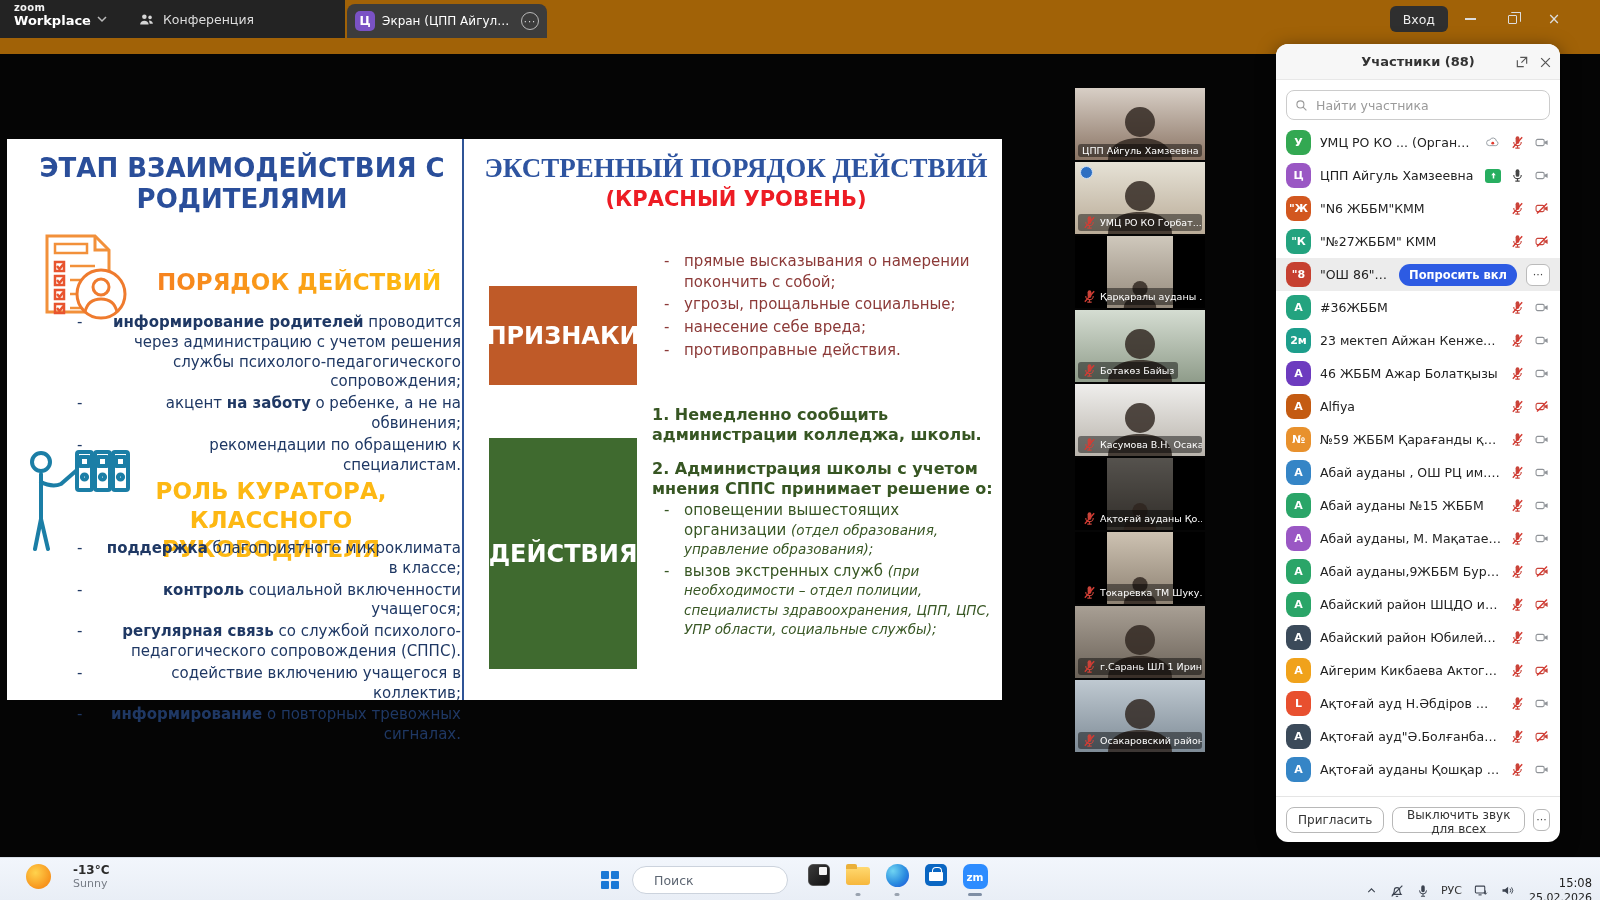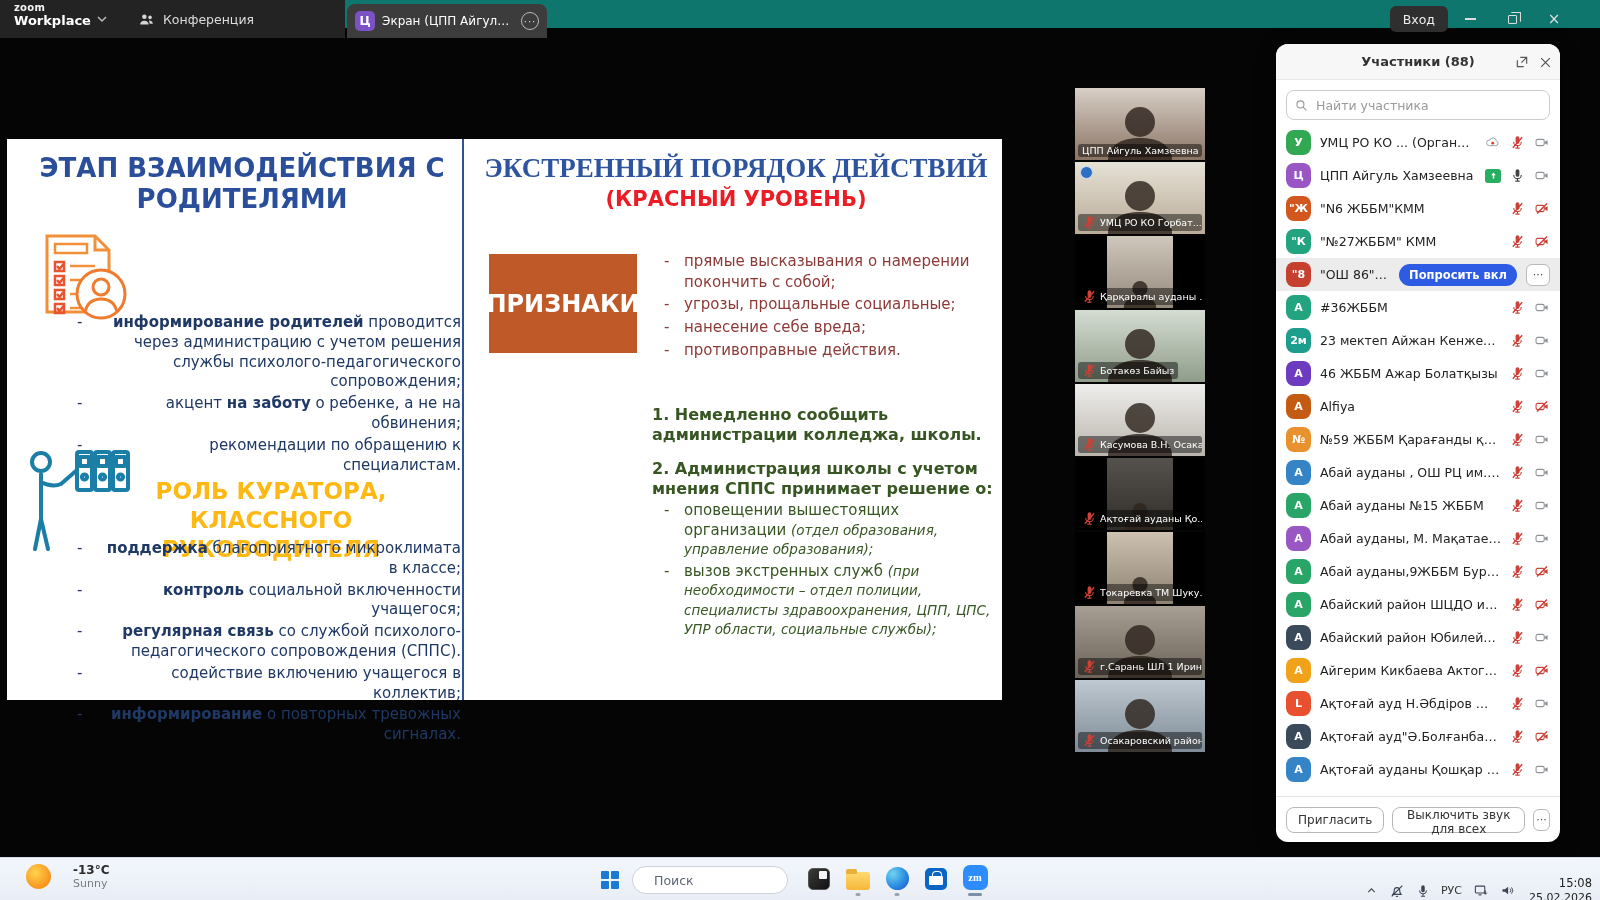--- a/index.html
+++ b/index.html
@@ -8,7 +8,7 @@
          font-family:"DejaVu Sans","Liberation Sans",sans-serif;}
 
   
-  .titlebar{position:absolute;left:0;top:0;width:1600px;height:28px;background:#0f766e;}
+  .titlebar{position:absolute;left:0;top:0;width:1600px;height:54px;background:#a16207;}
   .titlebar-left{position:absolute;left:0;top:0;width:345px;height:38px;background:#232323;}
   .brand{position:absolute;left:14px;top:3px;color:#fff;line-height:1.05;}
   .brand .b1{font-size:10px;font-weight:bold;letter-spacing:.3px;opacity:.95;}

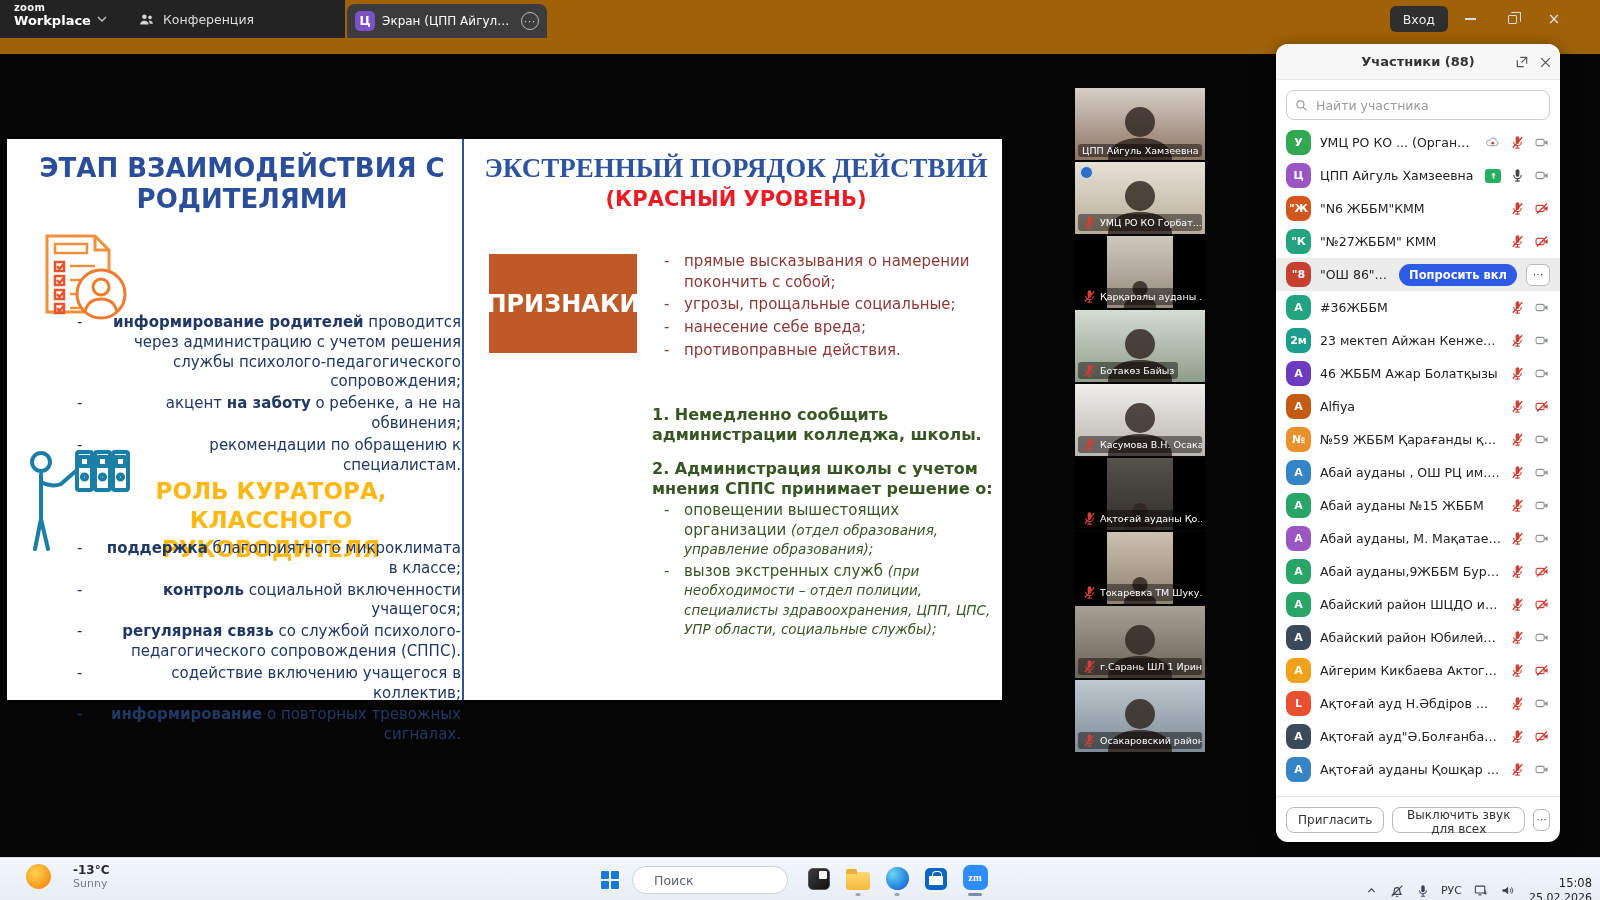--- a/index.html
+++ b/index.html
@@ -198,6 +198,7 @@
       <circle cx="72" cy="63" r="8" fill="none" stroke="#ef7b2e" stroke-width="3"></circle>
       <path d="M56 88c2-9 8-13 16-13s14 4 16 13" fill="none" stroke="#ef7b2e" stroke-width="3"></path>
     </svg>
+    <div class="sec1-head">ПОРЯДОК ДЕЙСТВИЙ</div>
     <div class="bullets bl1">
   <div class="dash"><span></span><b>информирование родителей</b><span> проводится через администрацию с учетом решения службы психолого-педагогического сопровождения;</span></div>
 

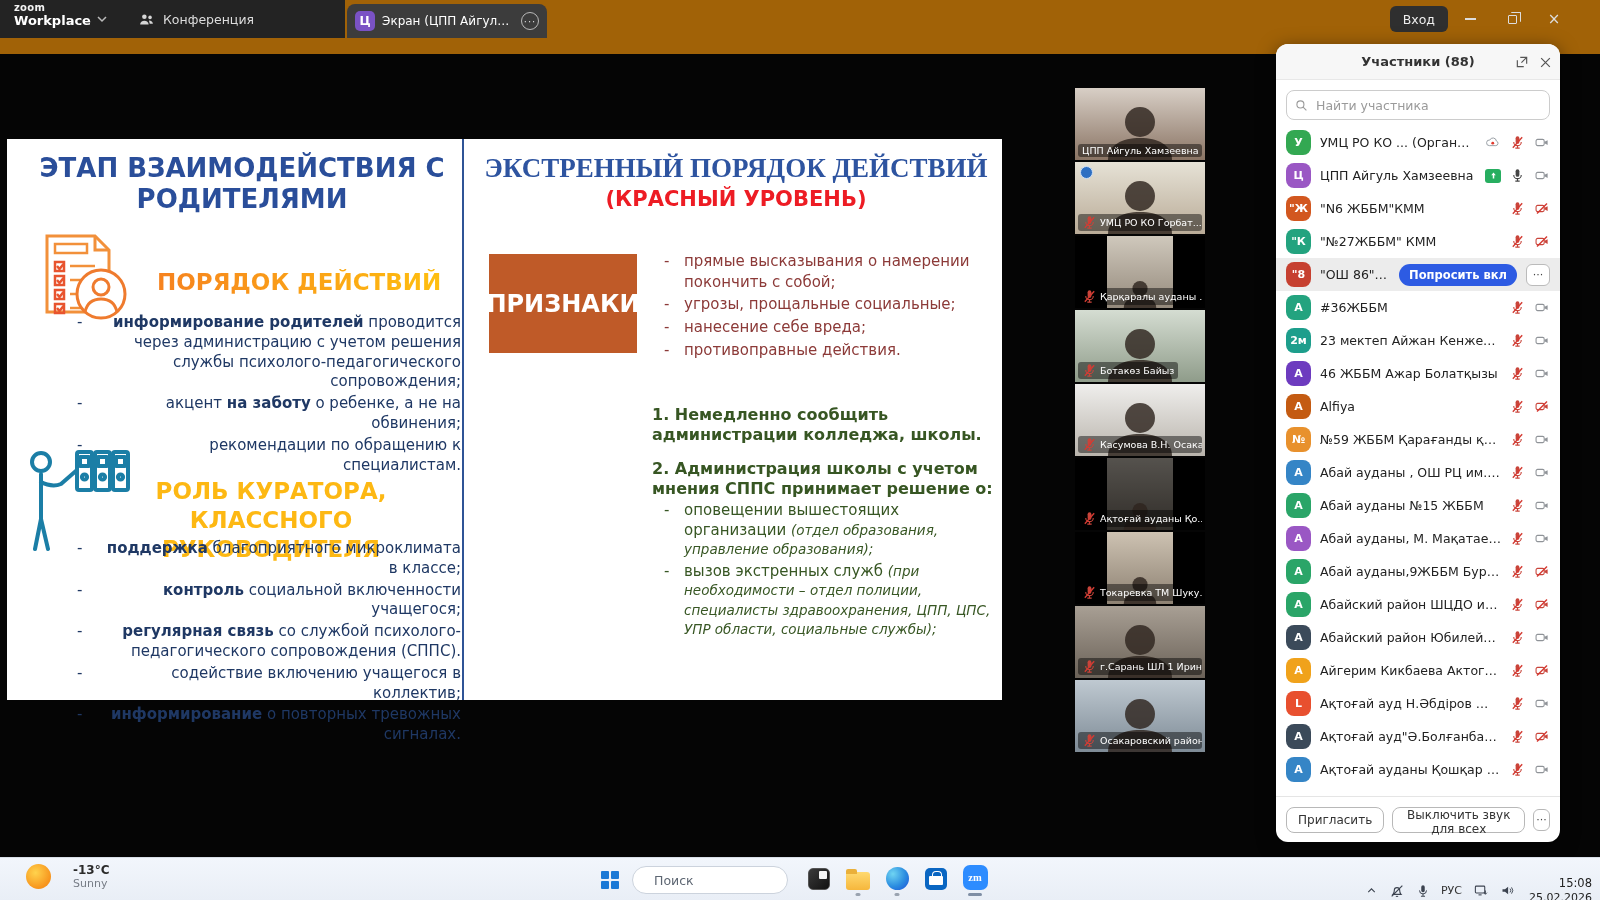--- a/index.html
+++ b/index.html
@@ -50,7 +50,7 @@
 
   .sl-title-r{position:absolute;left:468px;top:14px;width:522px;text-align:center;color:#2e54a0;font-size:27px;font-weight:bold;line-height:1.15;font-family:Liberation Serif, serif;}
   .sl-sub-r{position:absolute;left:468px;top:48px;width:522px;text-align:center;color:#ed1c24;font-size:21px;font-weight:bold;}
-  .boxlbl{position:absolute;display:flex;align-items:center;justify-content:center;color:#fff;font-size:24px;font-weight:bold;}
+  .boxlbl{position:absolute;display:flex;align-items:center;justify-content:center;color:#fff;font-size:24px;font-weight:bold;margin-top:32px;}
   .box-signs{left:482px;top:115px;width:148px;height:99px;background:#bf5a28;}
   .box-actions{left:482px;top:267px;width:148px;height:231px;background:#3f6a2f;}
   .signs-list{position:absolute;left:645px;top:112px;width:340px;color:#8c3a38;font-size:15px;line-height:1.38;}

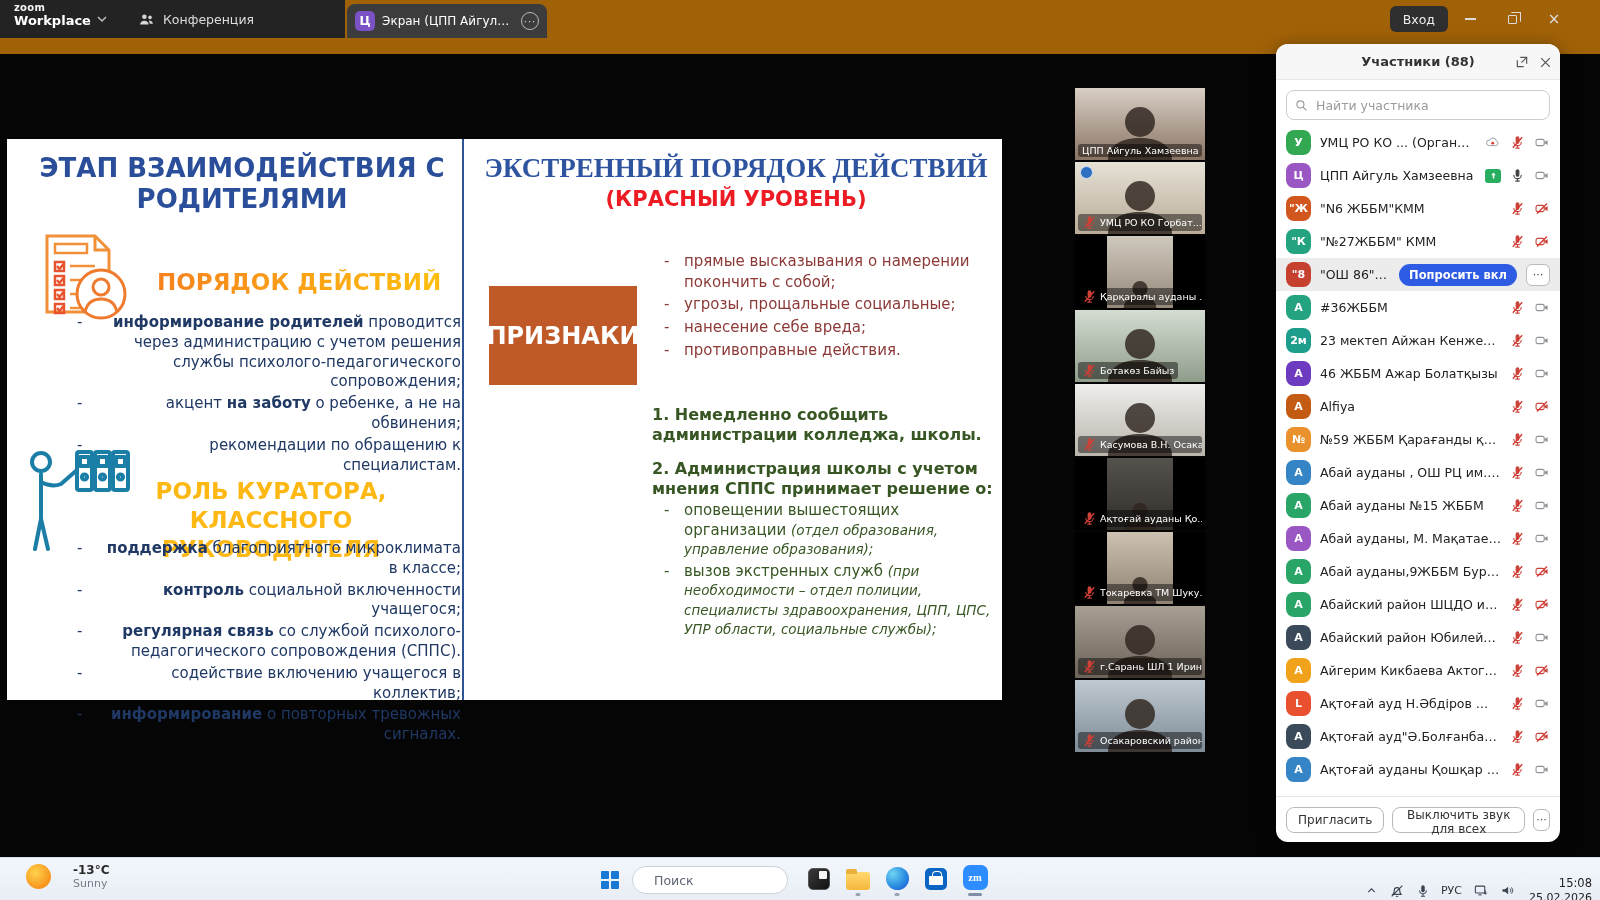--- a/index.html
+++ b/index.html
@@ -249,6 +249,7 @@
   <div class="dash"><span>противоправные действия.</span></div>
 </div>
 
+    <div class="boxlbl box-actions">ДЕЙСТВИЯ</div>
     <div class="actions">
       <div class="step">1. Немедленно сообщить администрации колледжа, школы.</div>
       <div class="step s2">2. Администрация школы с учетом мнения СППС принимает решение о:</div>

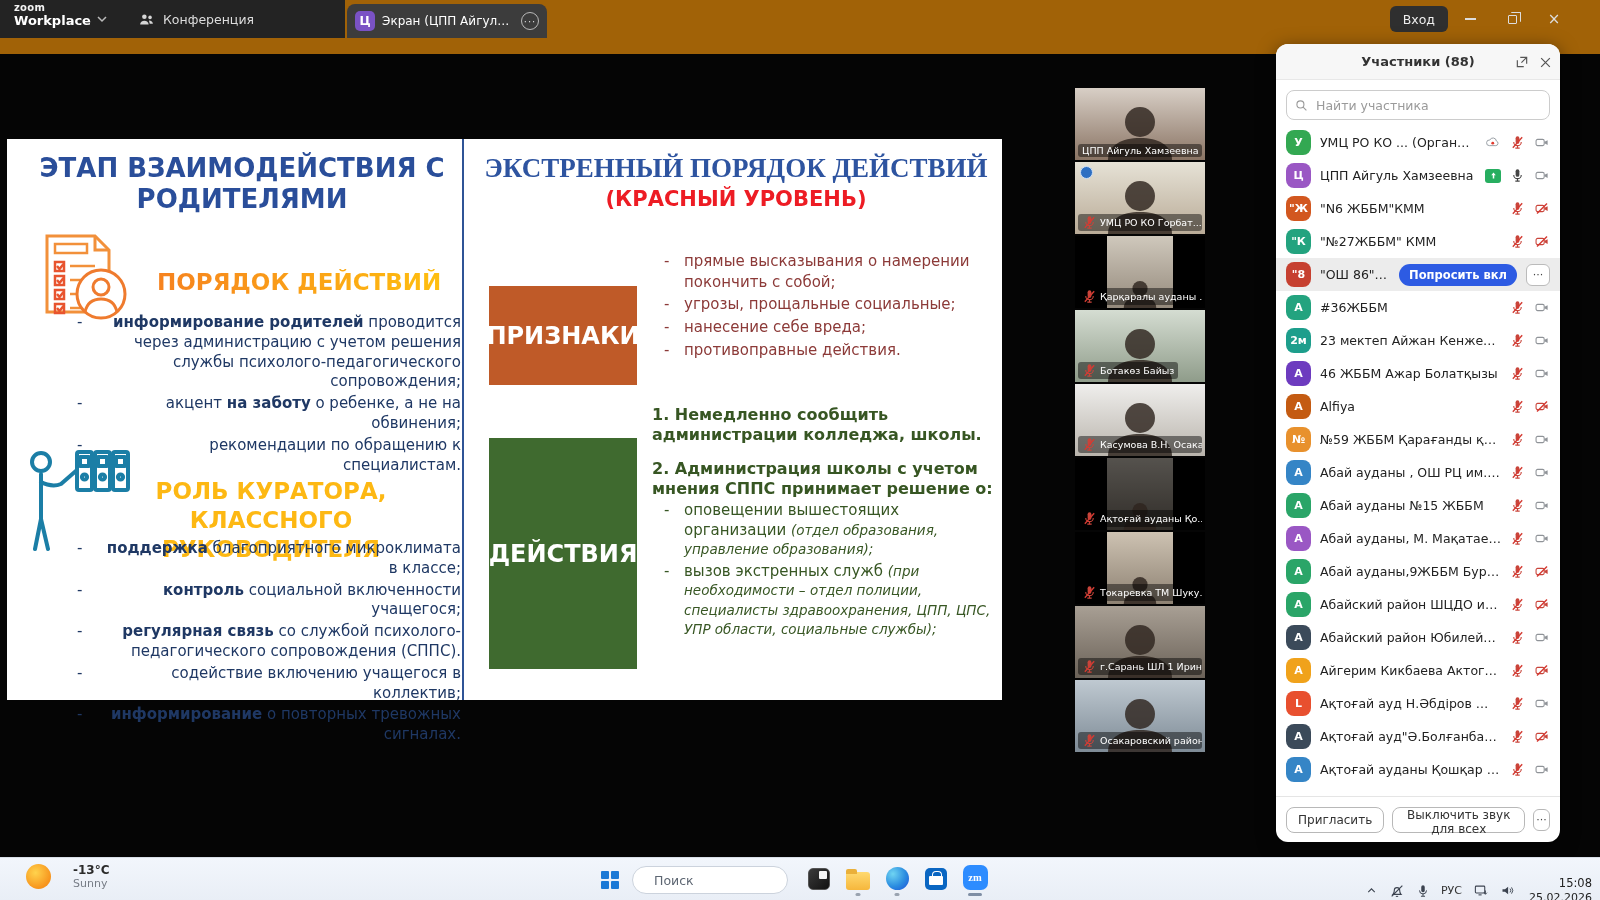--- a/index.html
+++ b/index.html
@@ -114,7 +114,7 @@
   .tsearch input{border:none;outline:none;flex:1;font-size:12.5px;color:#555;font-family:inherit;background:transparent;}
   .tsearch input::placeholder{color:#5d6672;}
   .tapps{position:absolute;left:806px;top:6px;display:flex;gap:13px;}
-  .tapp{width:26px;height:26px;position:relative;display:flex;align-items:flex-end;justify-content:center;font-family:Liberation Serif, serif;}
+  .tapp{width:26px;height:26px;position:relative;display:flex;align-items:flex-start;justify-content:center;}
   .rundot{position:absolute;left:50%;bottom:-6px;transform:translateX(-50%);width:5px;height:3px;border-radius:2px;background:#9aa3b0;}
   .runbar{position:absolute;left:50%;bottom:-6px;transform:translateX(-50%);width:14px;height:3px;border-radius:2px;background:#7f8ea4;}
   .ic-photo{width:22px;height:22px;border-radius:5px;background:linear-gradient(135deg,#3a3a3a,#111);border:1px solid #555;position:relative;}

